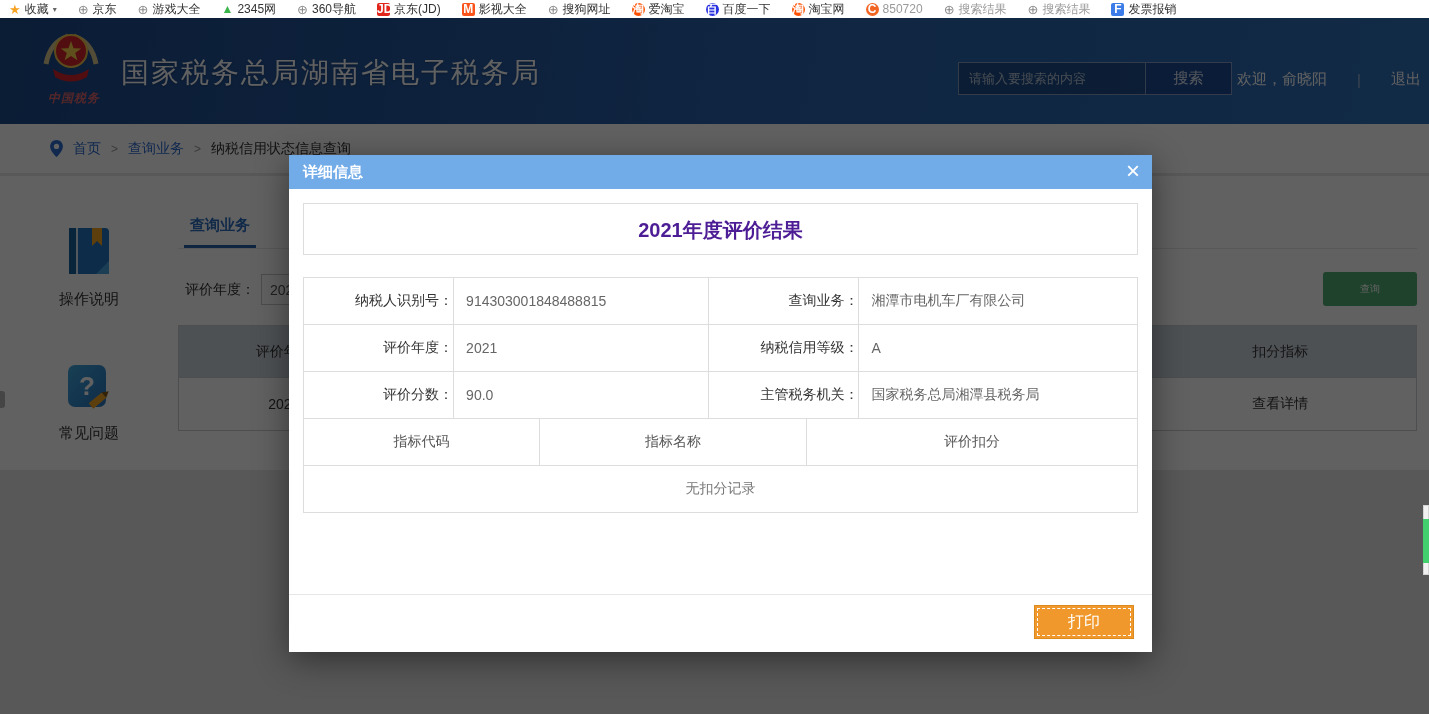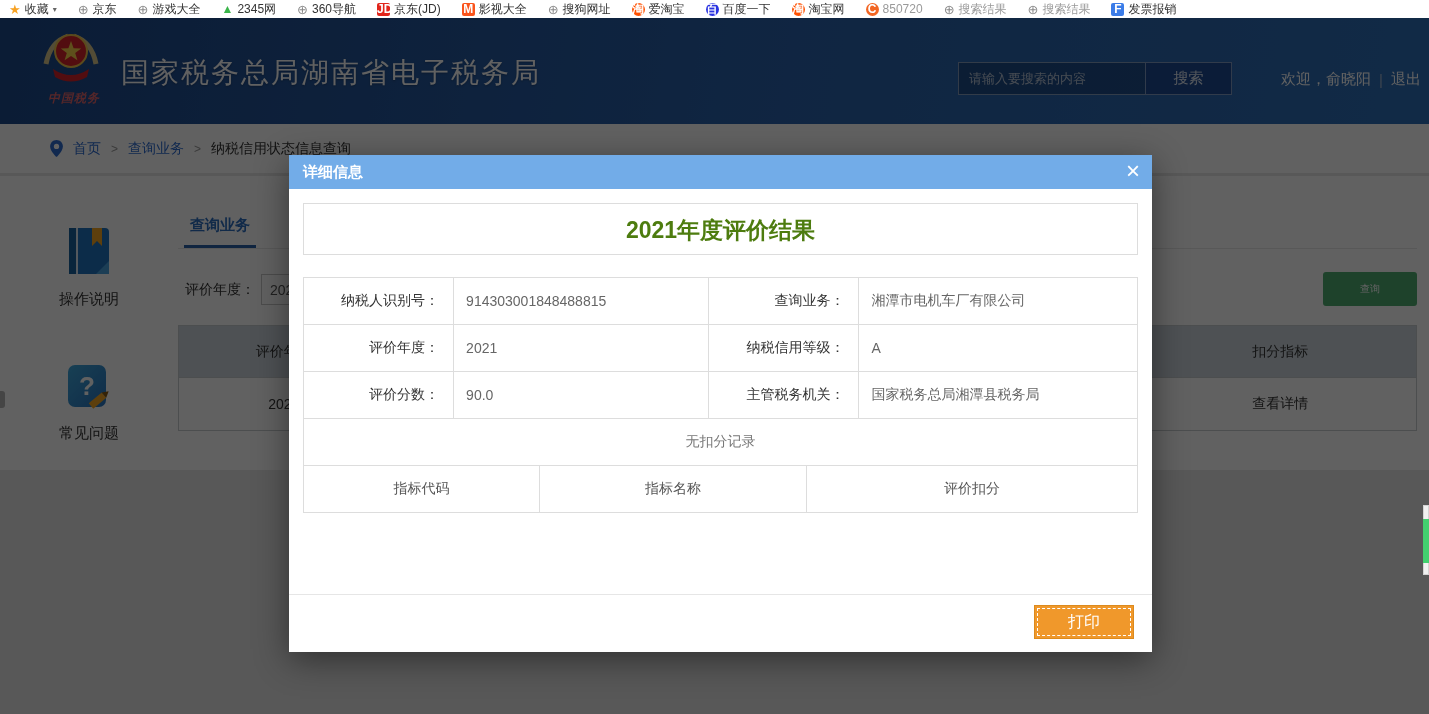--- a/index.html
+++ b/index.html
@@ -39,7 +39,7 @@
   .hsearch input::placeholder { color:#b9c6d8; }
   .hsearch .sbtn { width:87px; height:33px; background:#1d4a94; border:1px solid rgba(255,255,255,0.45);
     color:#dfe7f2; font-size:15px; cursor:pointer; }
-  .huser { position:absolute; right:8px; top:52px; display:flex; gap:8px; color:#fff; font-size:15px; align-items:center; }
+  .huser { position:absolute; right:8px; top:52px; display:flex; gap:30px; color:#fff; font-size:15px; align-items:center; }
   .huser .sep { color:#9fb4d0; }
   .huser .logout { cursor:pointer; }
 

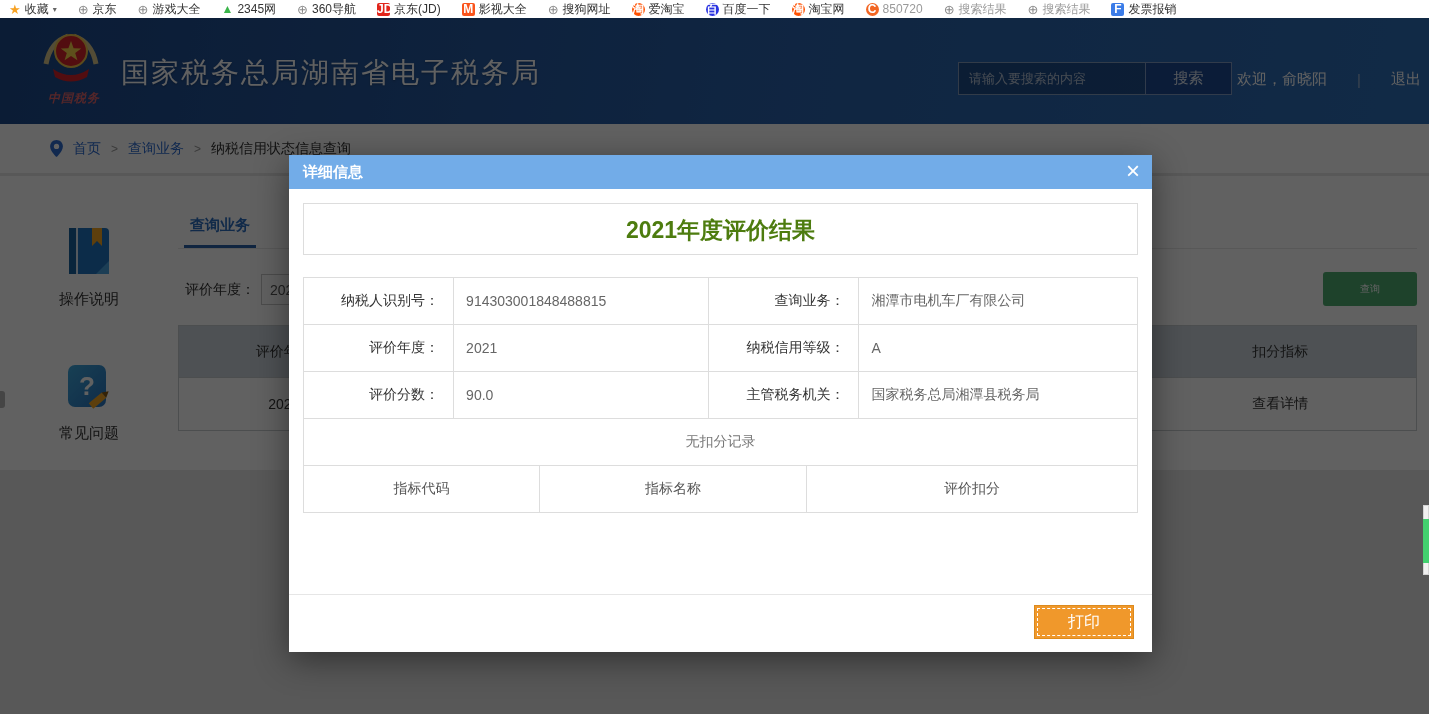--- a/index.html
+++ b/index.html
@@ -79,7 +79,7 @@
     line-height:34px; color:#fff; cursor:pointer; }
   .modal-body { padding:14px 14px 0; }
   .m-heading { border:1px solid #ddd; height:52px; line-height:52px; text-align:center;
-    font-size:23px; font-weight:bold; color:#4d7c0f; margin-bottom:22px; }
+    font-size:20px; font-weight:bold; color:#4c1d95; margin-bottom:22px; }
   .m-table { width:100%; border-collapse:collapse; table-layout:fixed; }
   .m-table td, .m-table th { border:1px solid #ddd; height:47px; font-size:14px; font-weight:normal; }
   .m-table .lbl { text-align:right; color:#333; padding-right:14px; }

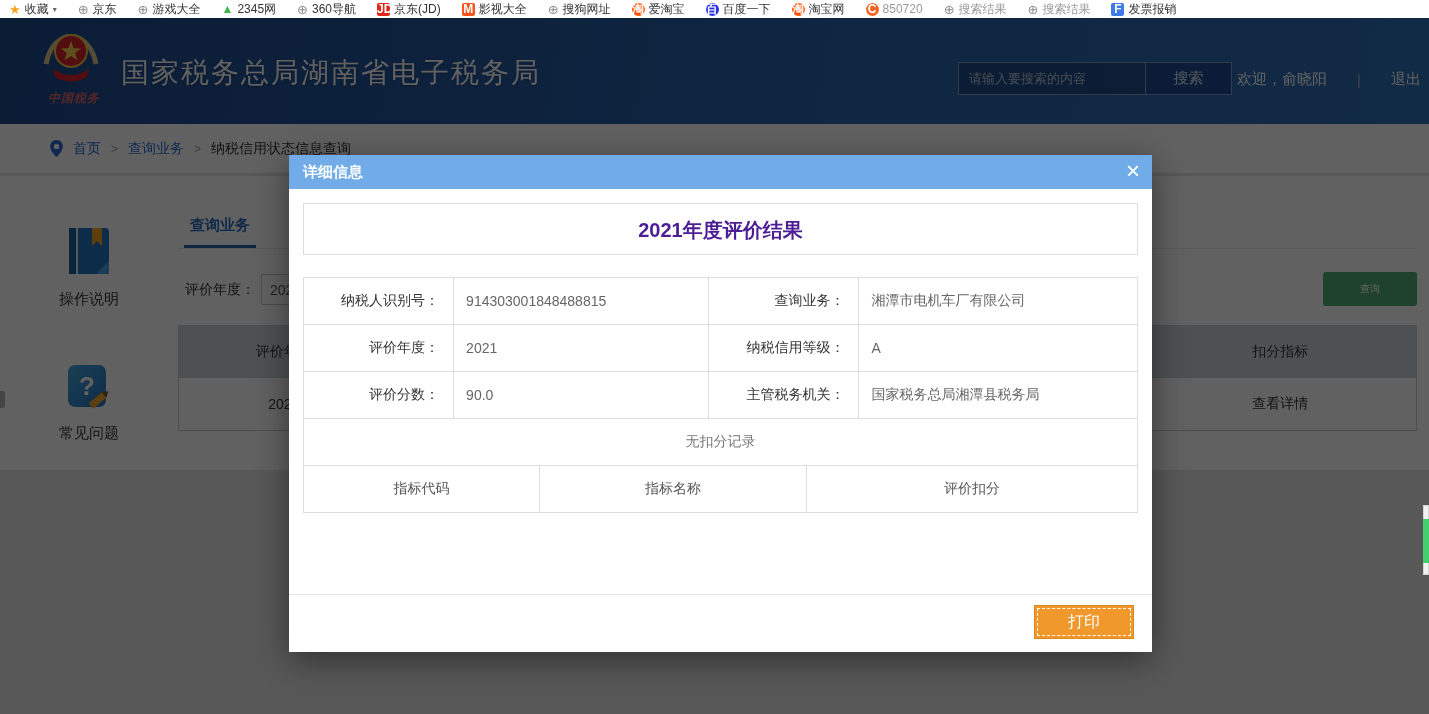--- a/index.html
+++ b/index.html
@@ -82,7 +82,7 @@
     font-size:20px; font-weight:bold; color:#4c1d95; margin-bottom:22px; }
   .m-table { width:100%; border-collapse:collapse; table-layout:fixed; }
   .m-table td, .m-table th { border:1px solid #ddd; height:47px; font-size:14px; font-weight:normal; }
-  .m-table .lbl { text-align:right; color:#333; padding-right:14px; }
+  .m-table .lbl { text-align:right; color:#333; padding-right:0; }
   .m-table .val { text-align:left; color:#666; padding-left:12px; }
   .m-table .cen { text-align:center; color:#555; }
   .m-table2 { width:100%; border-collapse:collapse; table-layout:fixed; margin-top:-1px; }

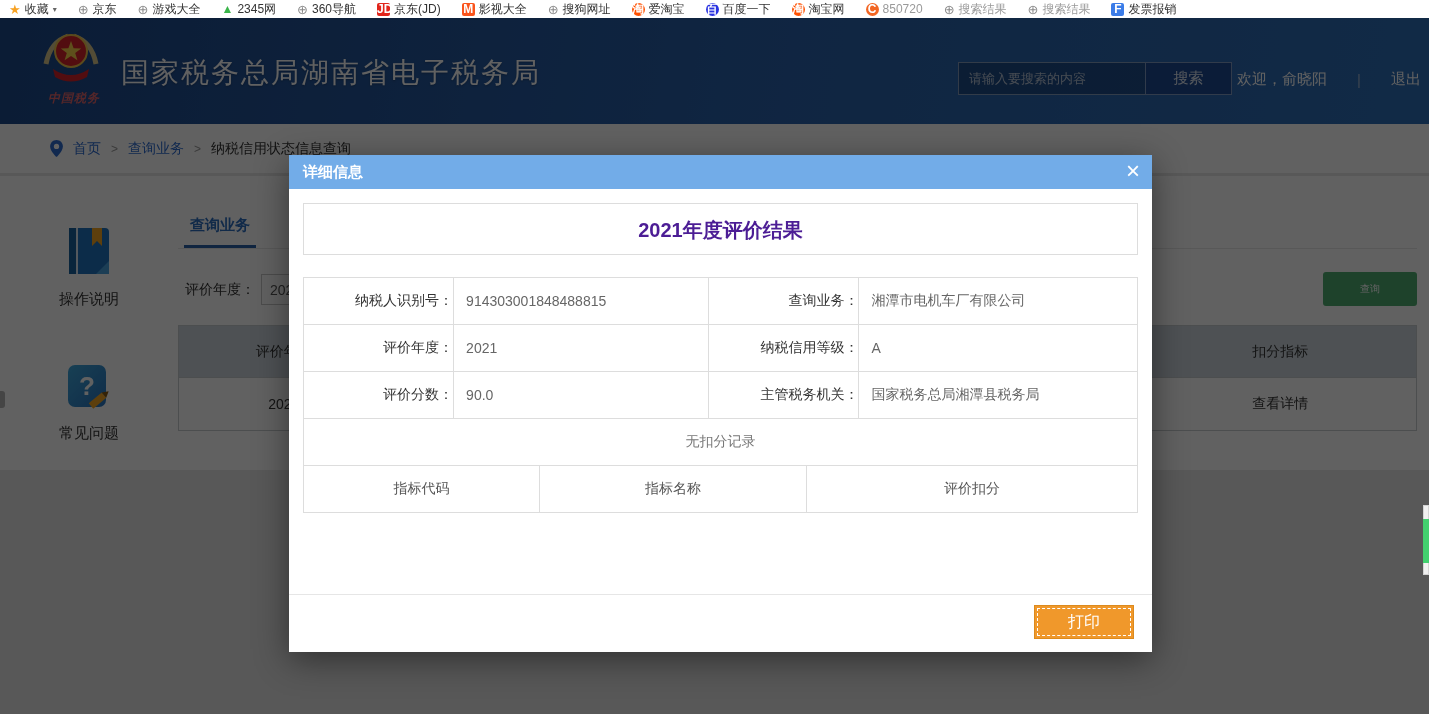--- a/index.html
+++ b/index.html
@@ -313,13 +313,13 @@
           </colgroup>
         <tbody>
             <tr>
-          <td class="empty" colspan="3">无扣分记录</td>
-        </tr>
-        <tr>
           <th>指标代码</th>
           <th>指标名称</th>
           <th>评价扣分</th>
         </tr>
+        <tr>
+          <td class="empty" colspan="3">无扣分记录</td>
+        </tr>
       </tbody>
         </table>
     </div>

